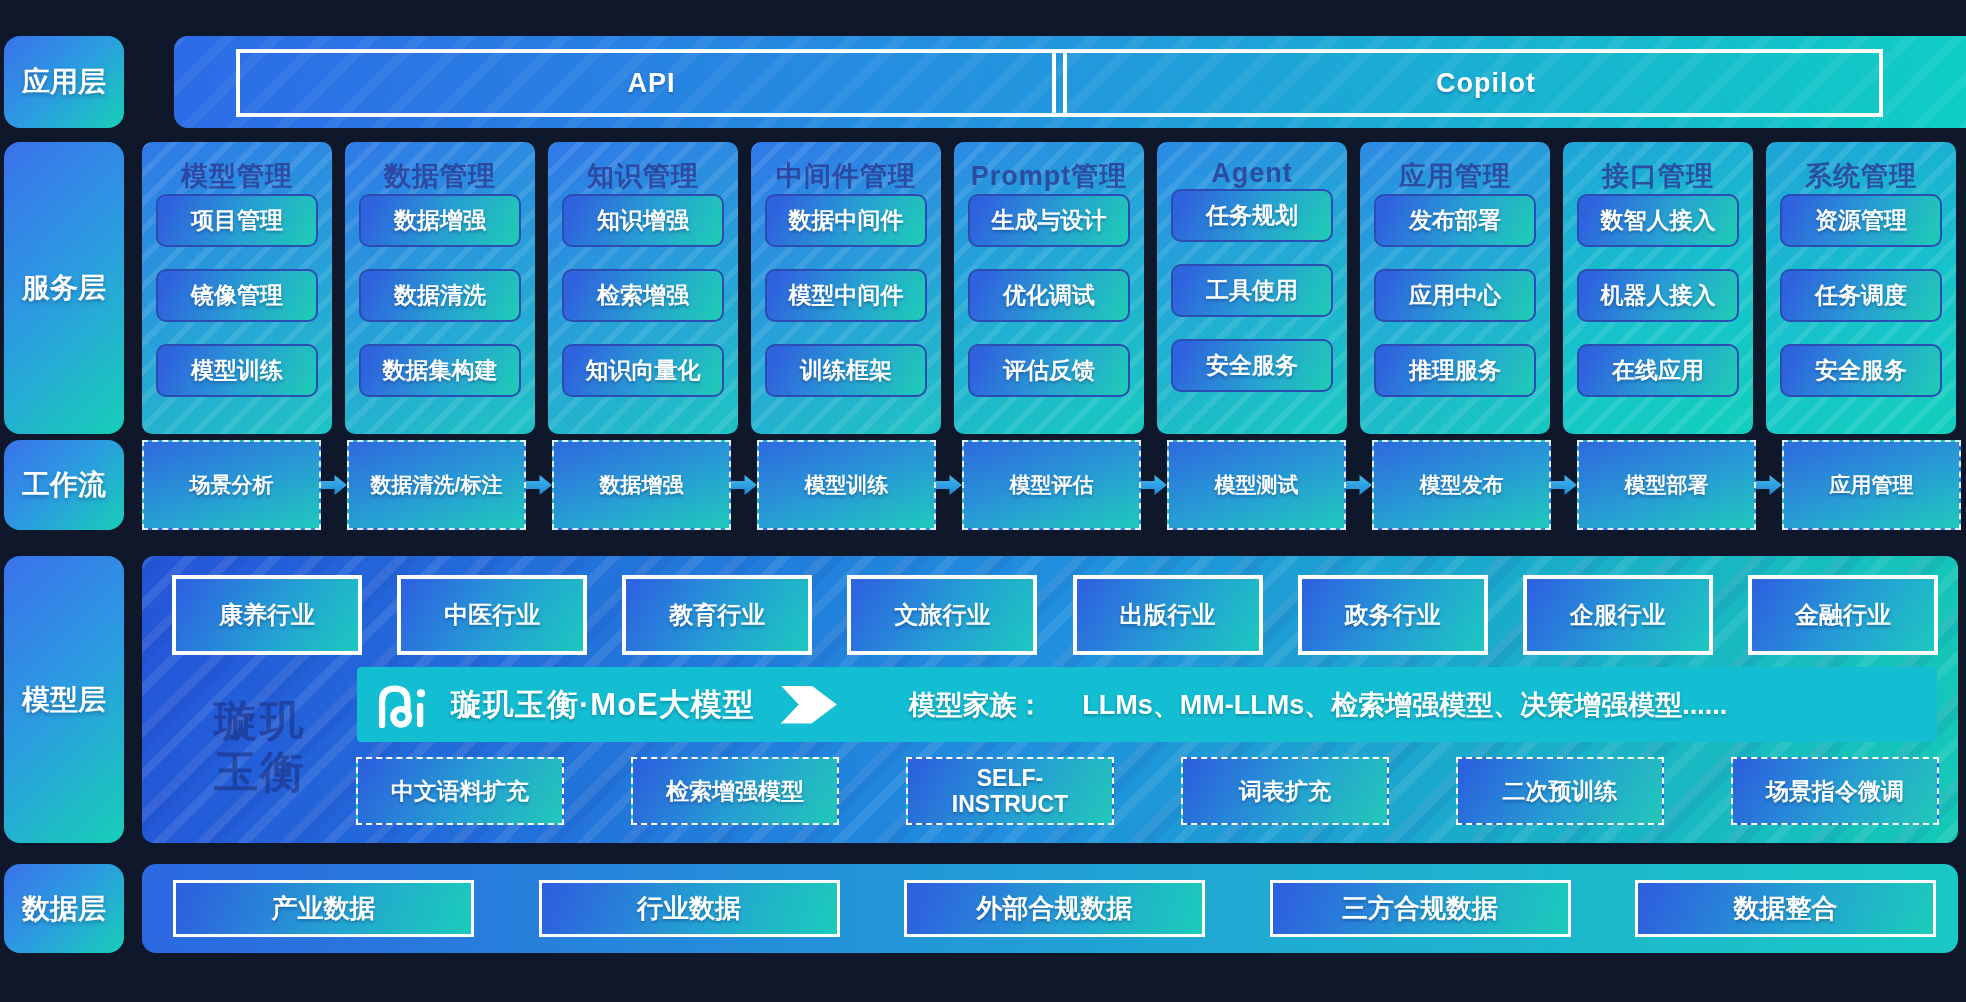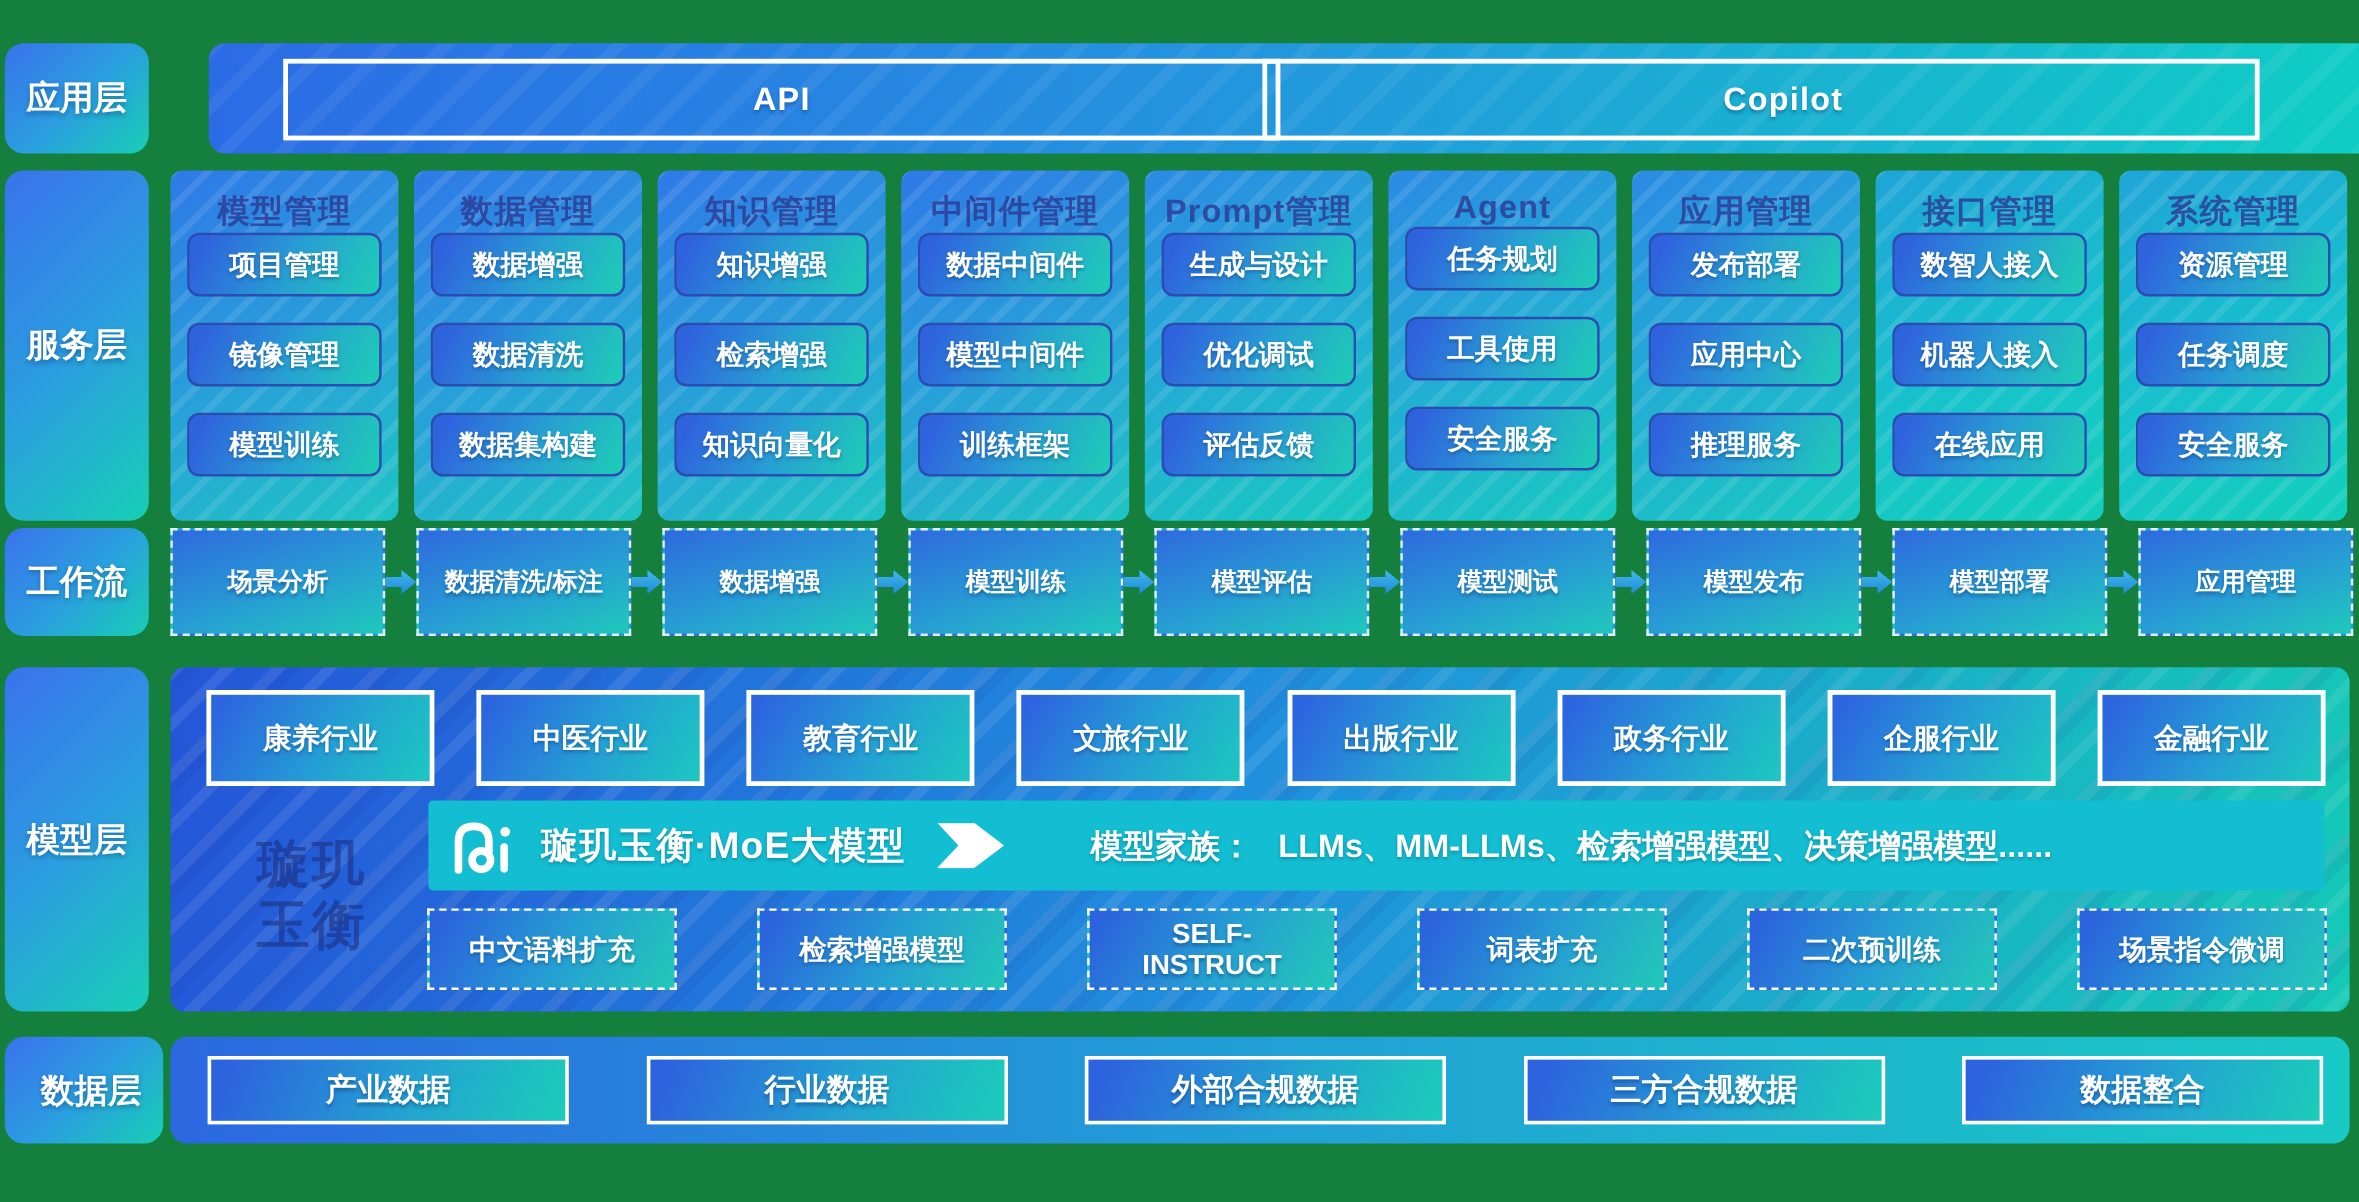--- a/index.html
+++ b/index.html
@@ -4,7 +4,7 @@
 <style>
   html,body{margin:0;padding:0;background:#000;}
   .stage{
-    position:relative;width:1966px;height:1002px;background:#15803d;overflow:hidden;
+    position:relative;width:1966px;height:1002px;background:#0f172a;overflow:hidden;
     font-family:"Liberation Sans","DejaVu Sans",sans-serif;
   }
   

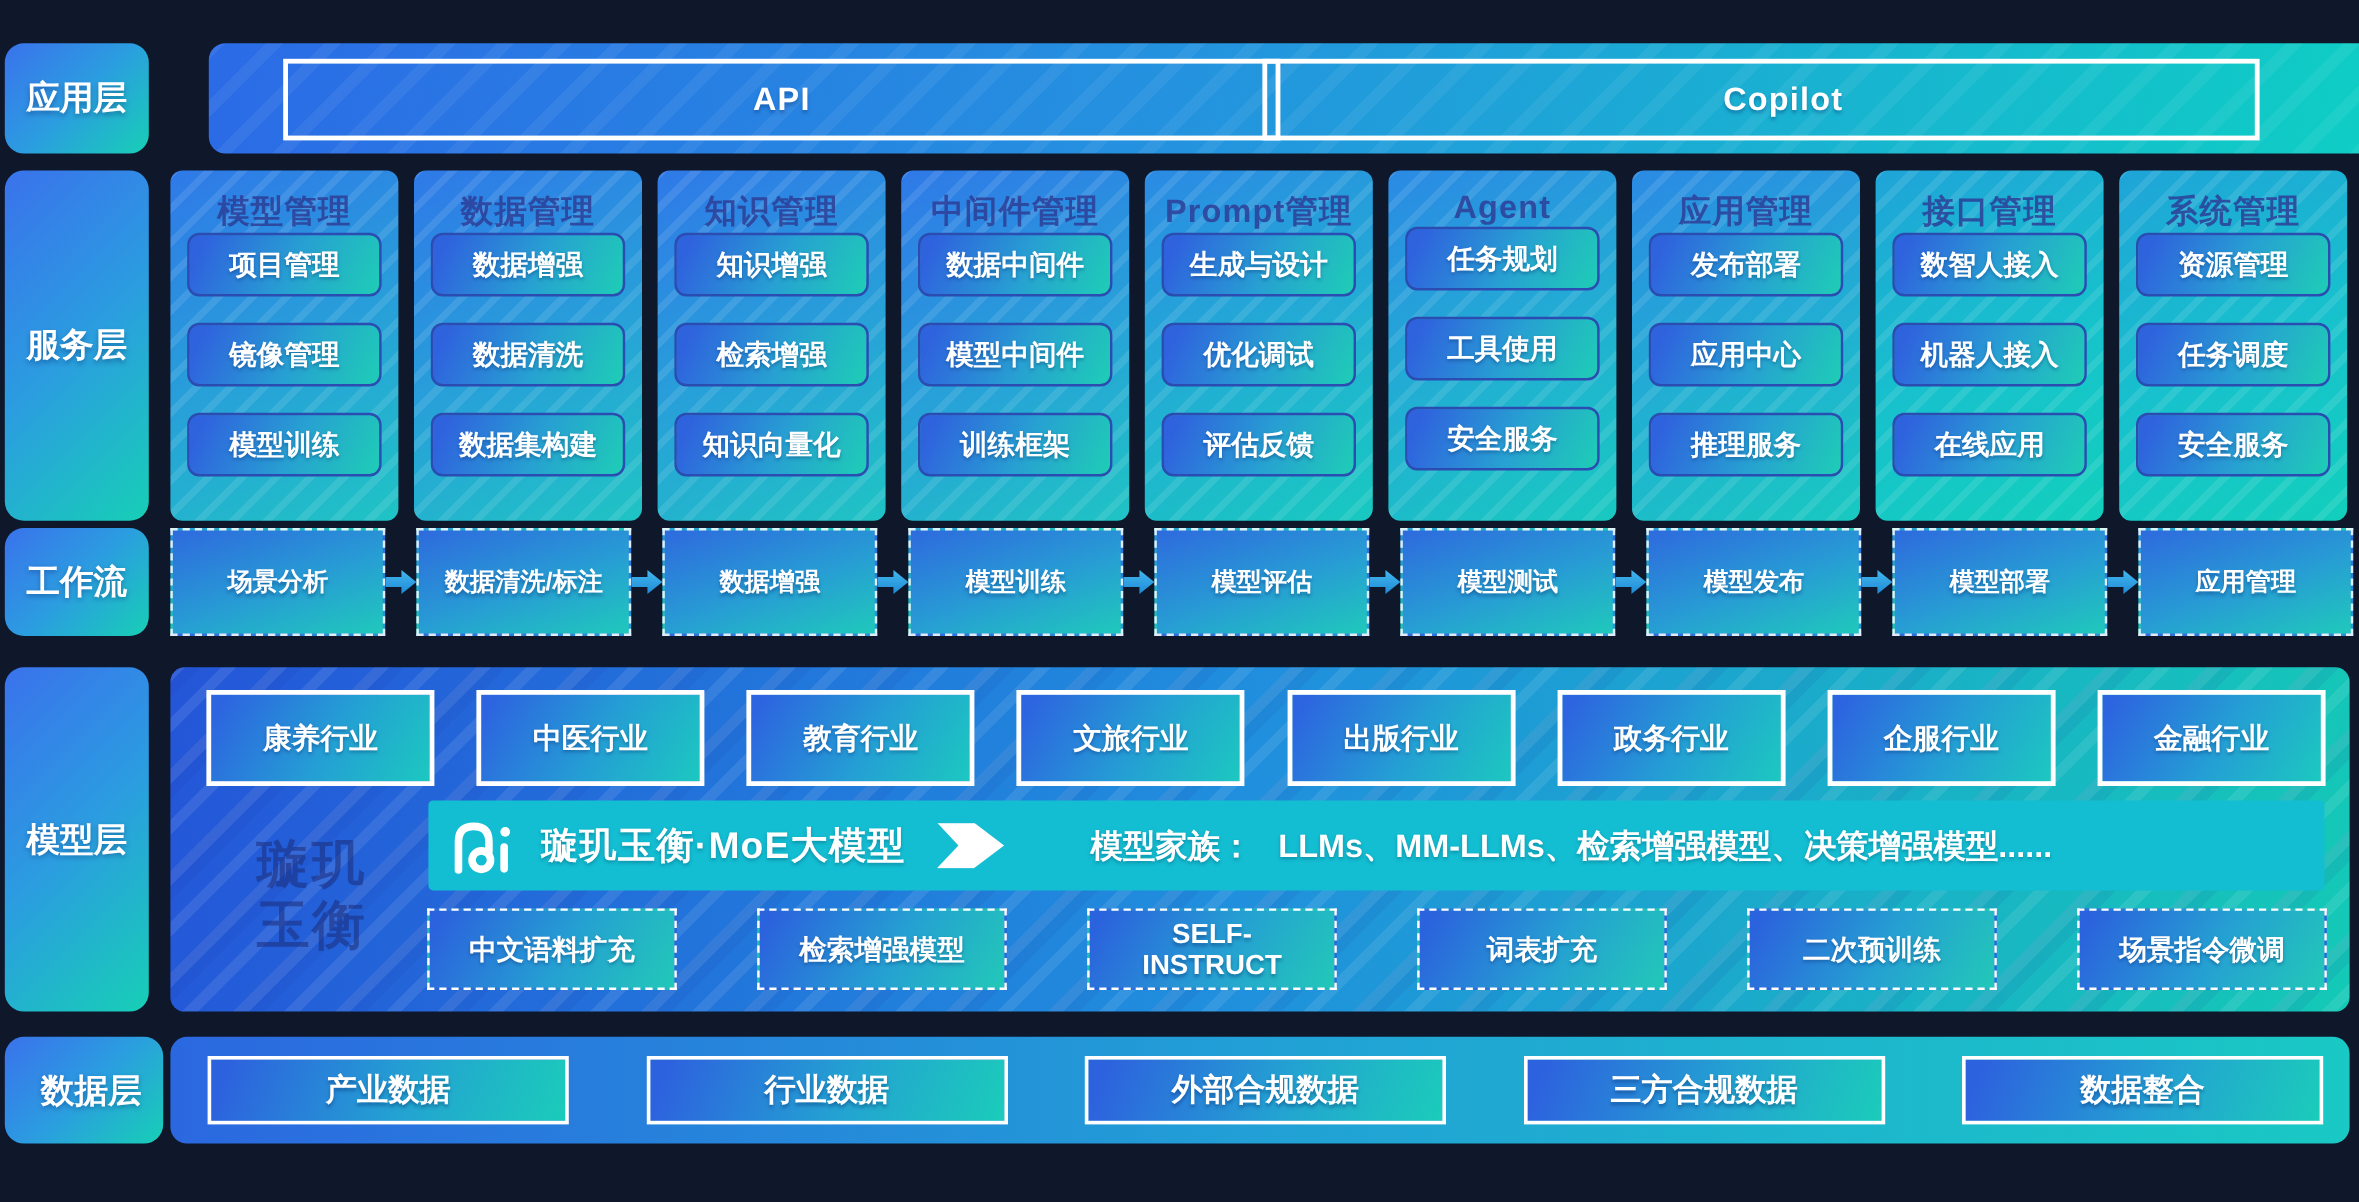--- a/index.html
+++ b/index.html
@@ -112,7 +112,7 @@
     filter:drop-shadow(0 2px 2px rgba(0,60,90,.3));
   }
   .family{margin-left:72px;color:#fff;font-size:27px;font-weight:bold;text-shadow:0 2px 3px rgba(0,60,90,.35);}
-  .family .family-text{margin-left:14px;}
+  .family .family-text{margin-left:31px;}
   .tech-row{position:absolute;z-index:1;left:214px;top:201px;display:flex;gap:67px;}
   .tech-box{
     width:208px;height:68px;box-sizing:border-box;border:2px dashed #fff;

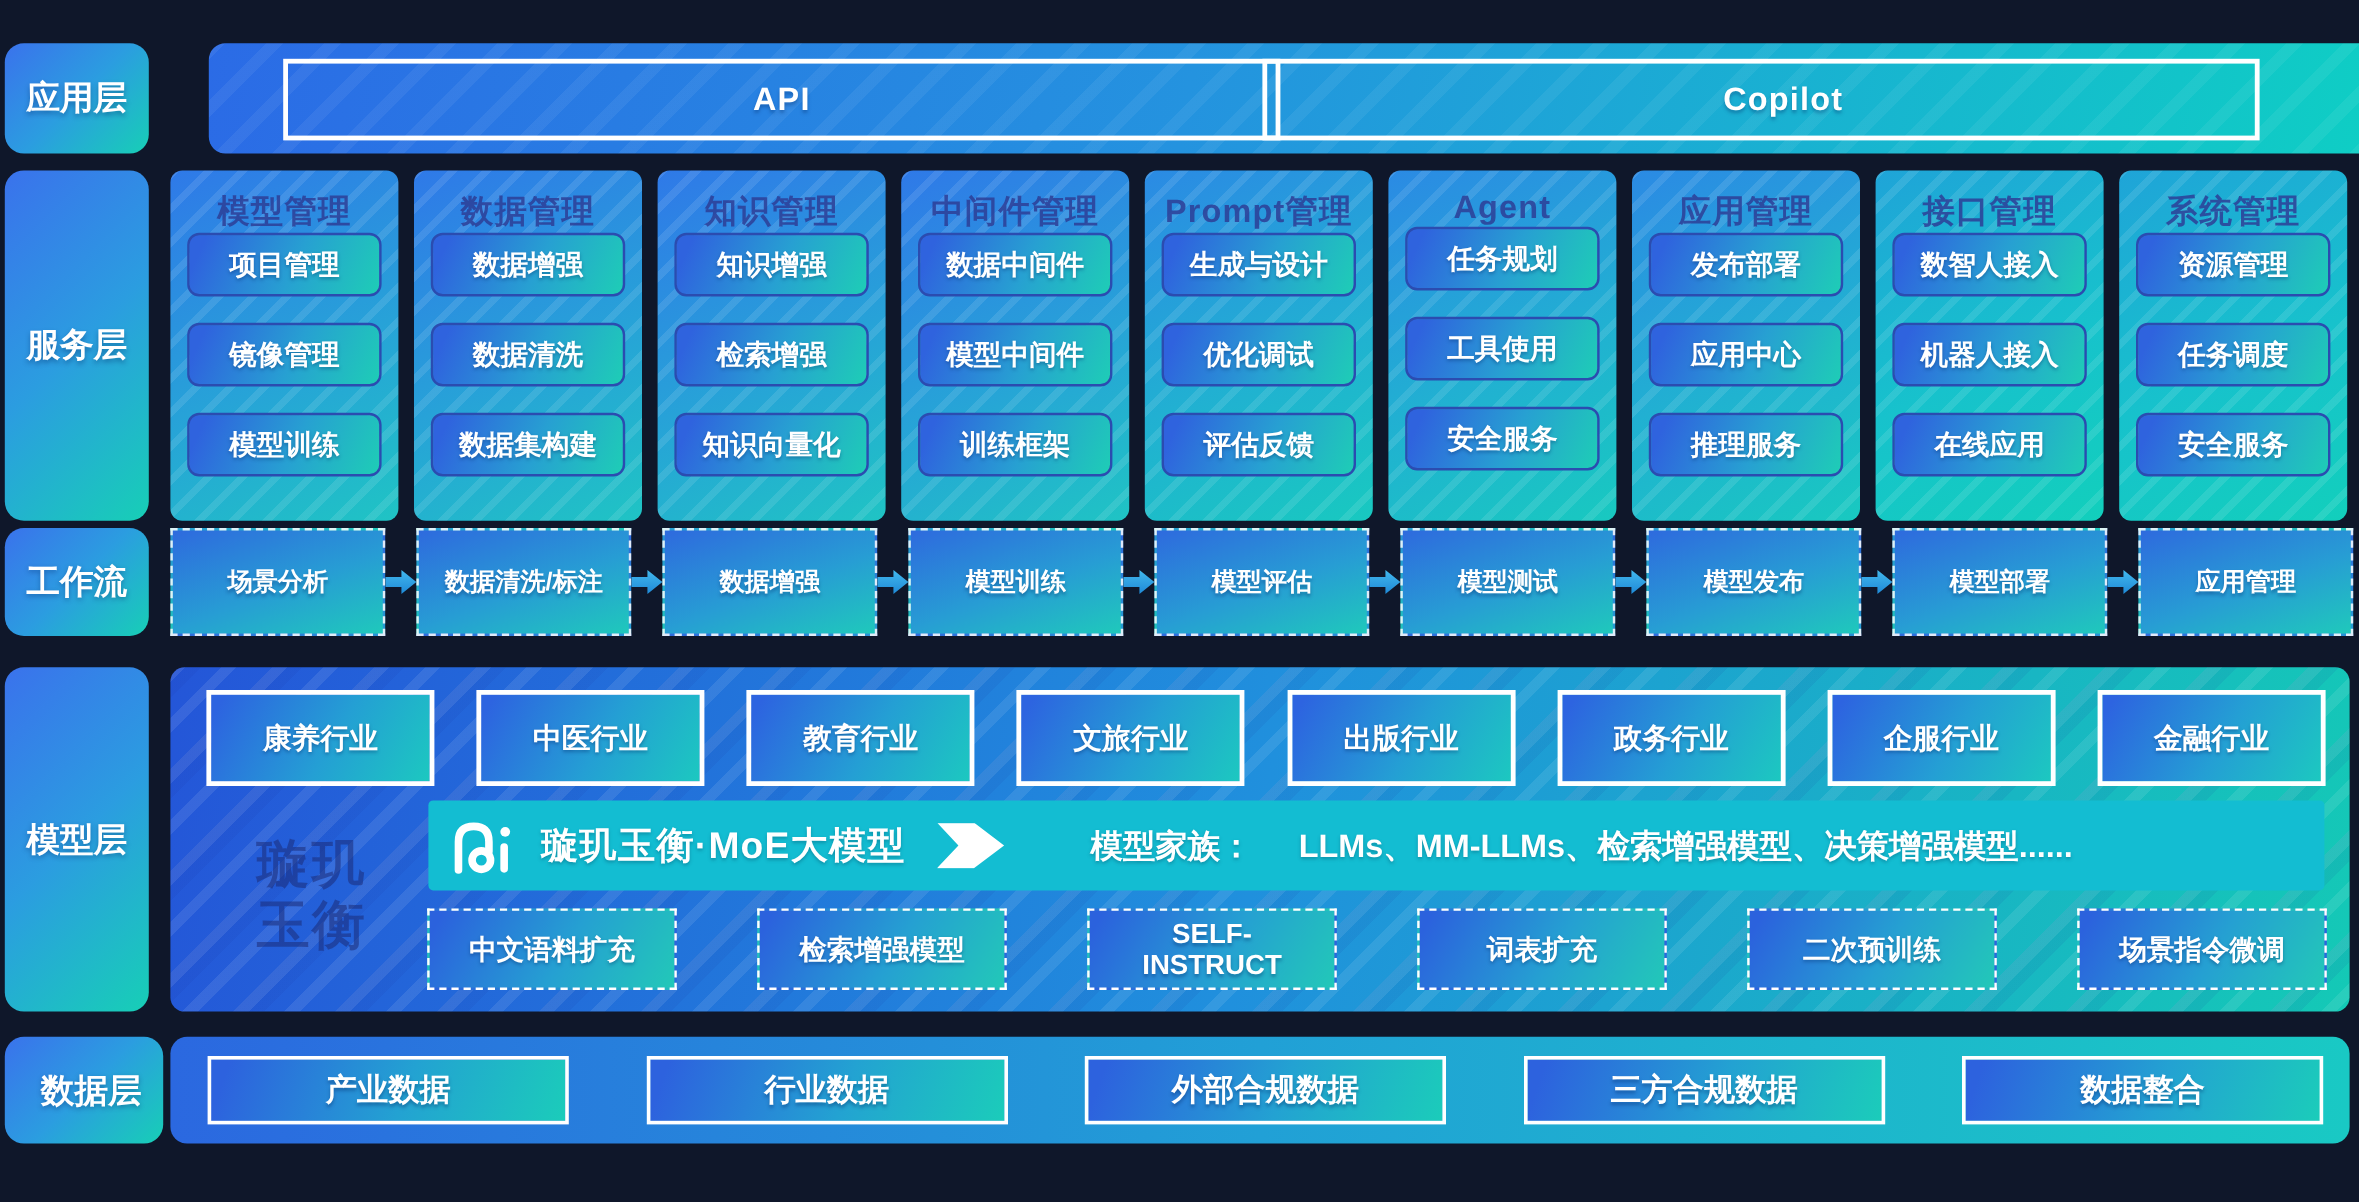--- a/index.html
+++ b/index.html
@@ -19,7 +19,7 @@
   #lbl-svc{top:142px;height:292px;}
   #lbl-flow{top:440px;height:90px;}
   #lbl-model{top:556px;height:287px;}
-  #lbl-data{top:864px;height:89px;padding-left:12px;}
+  #lbl-data{top:864px;height:89px;}
   
   .row{position:absolute;left:142px;width:1816px;}
   

